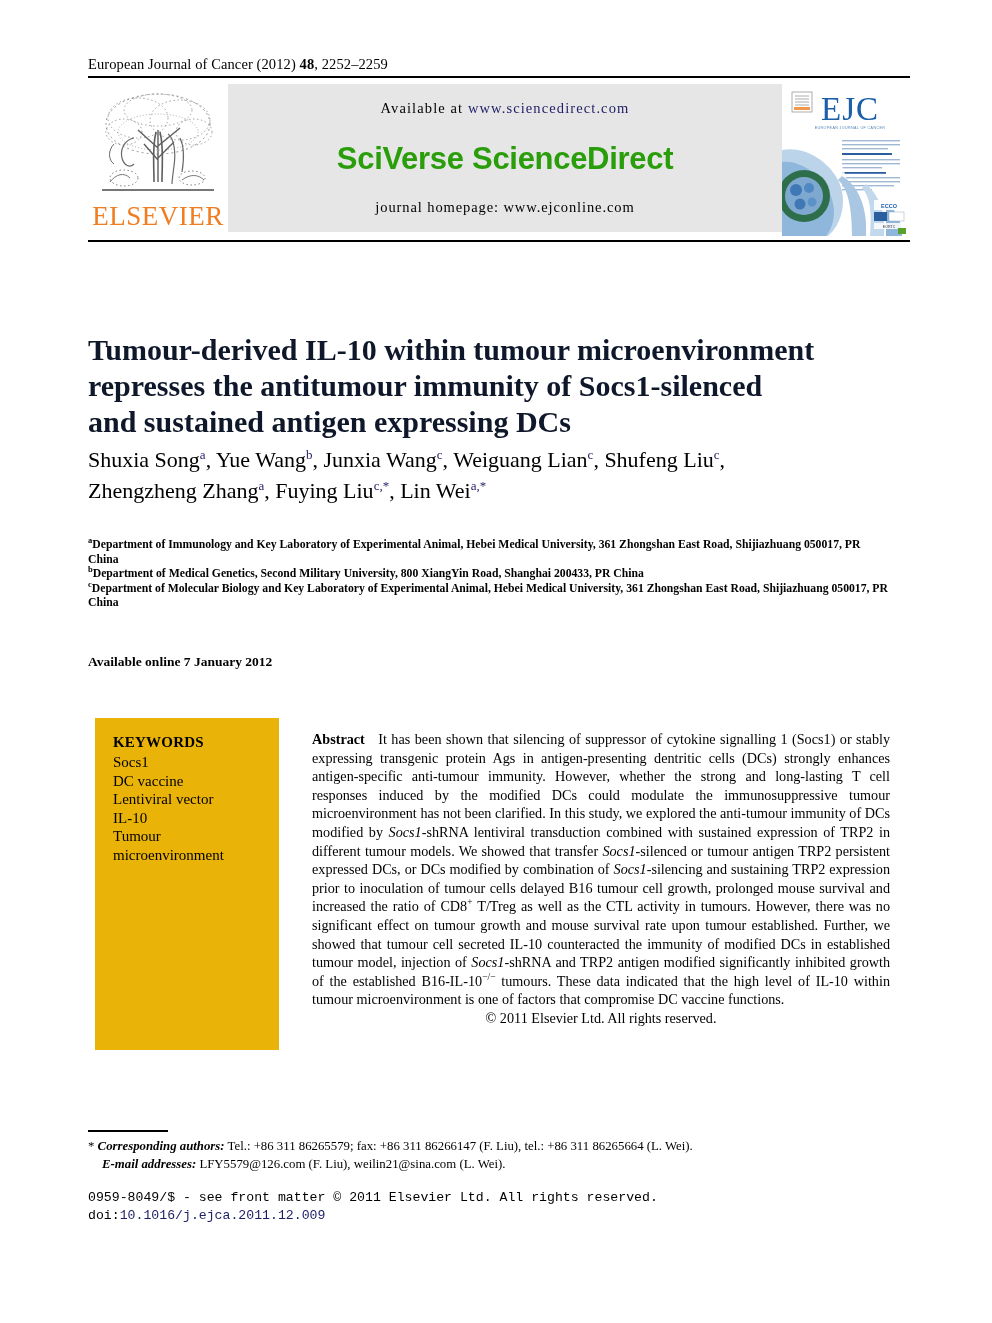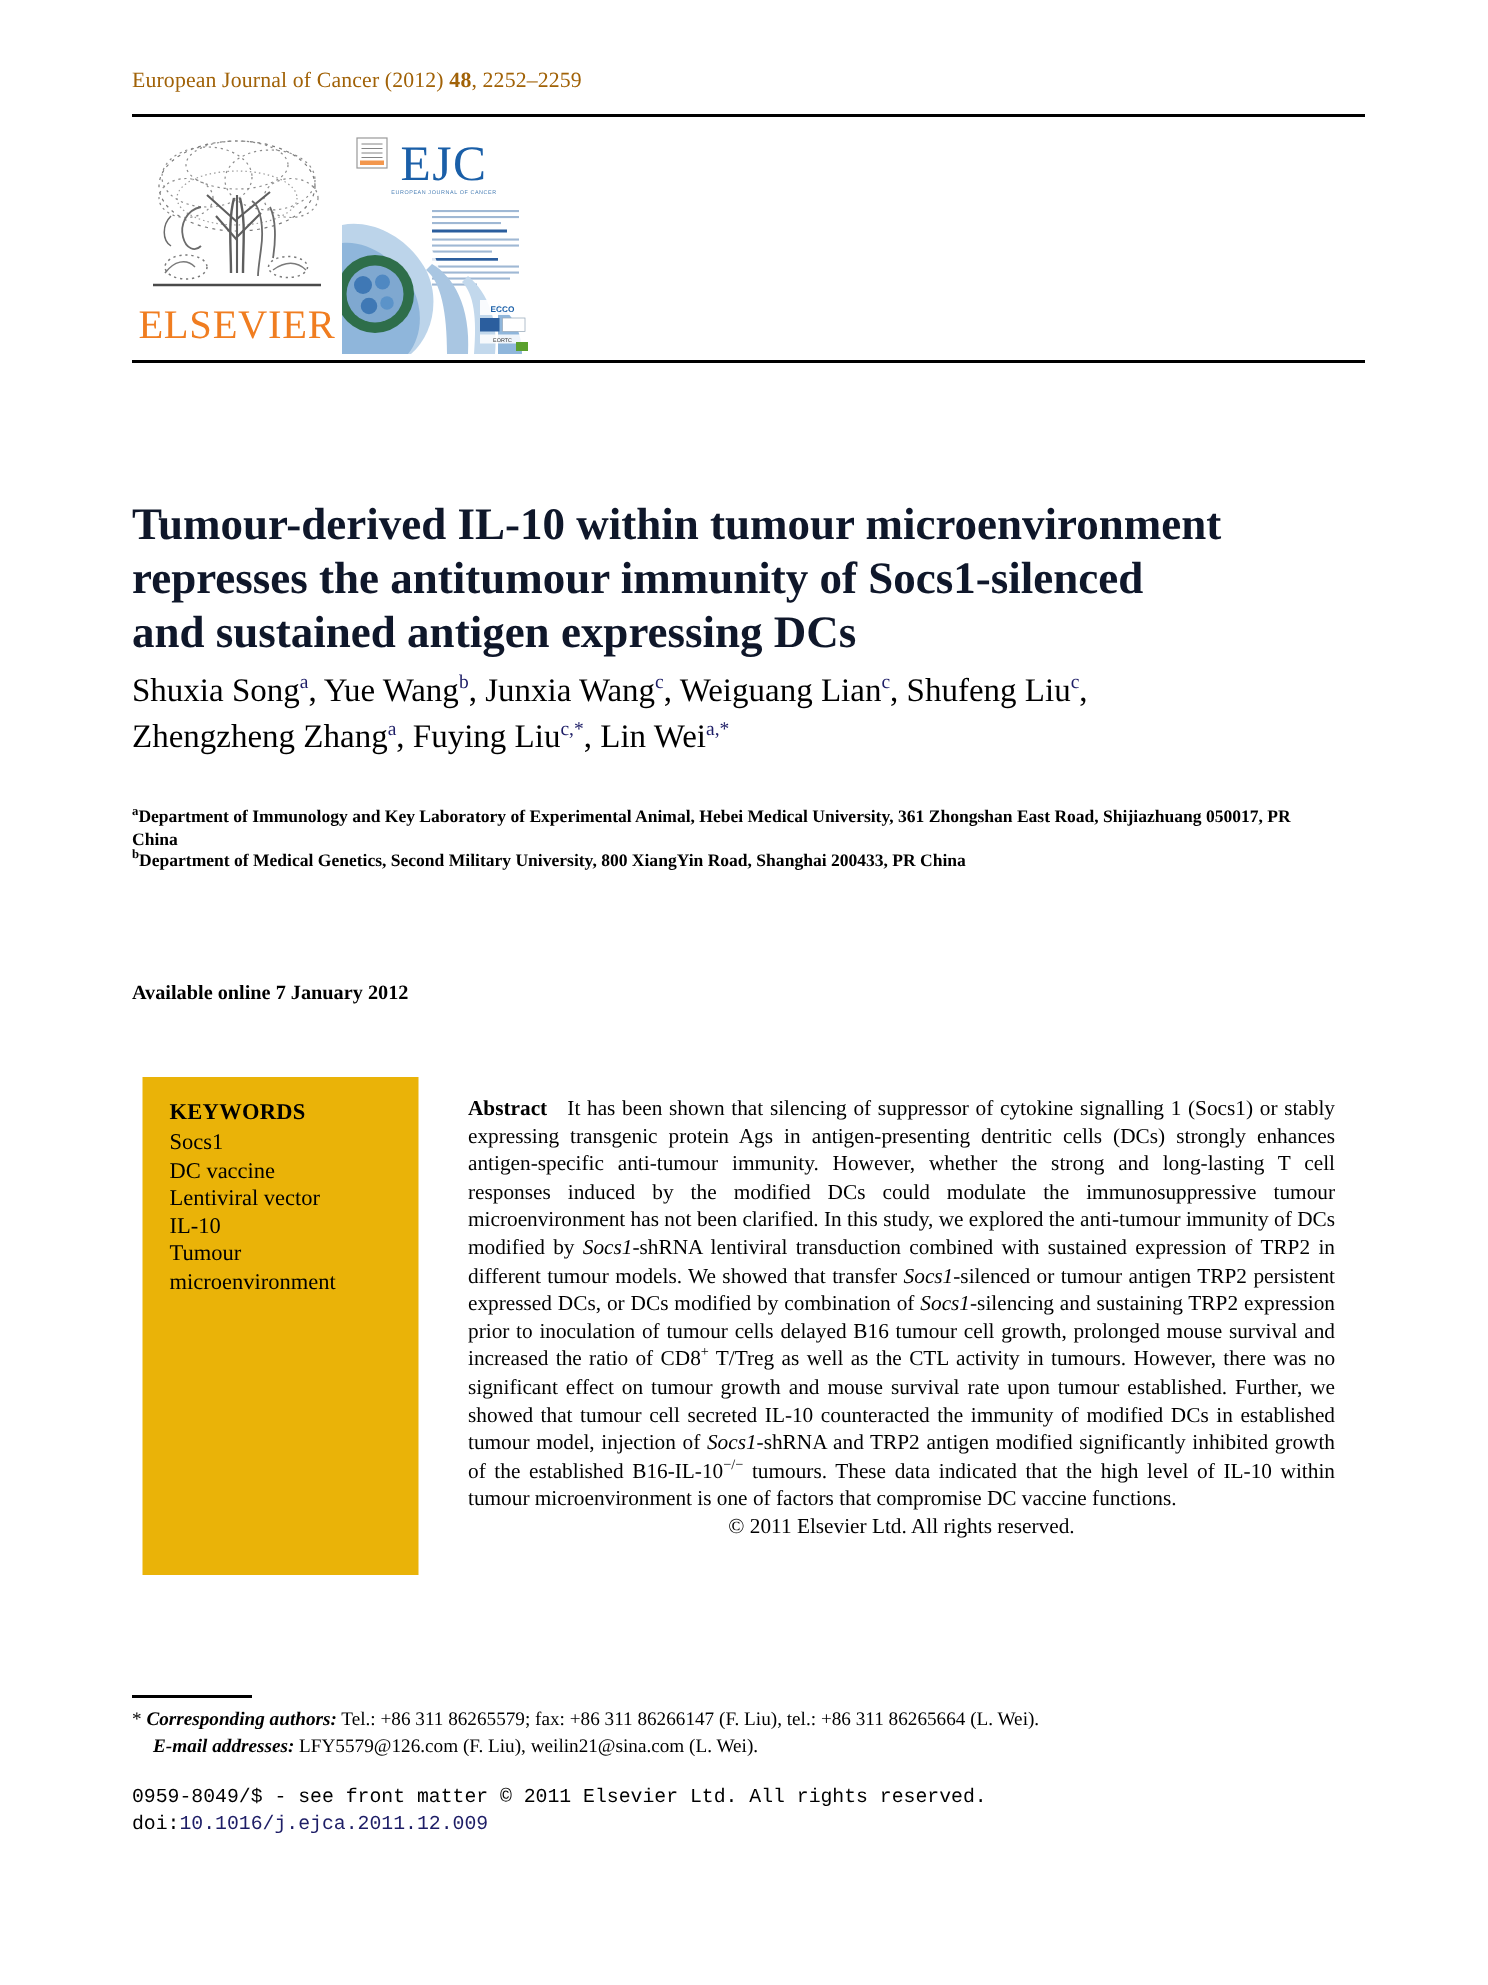--- a/index.html
+++ b/index.html
@@ -19,9 +19,9 @@
   
   .running-head {
     position: absolute;
-    left: 88px; top: 46px;
+    left: 88px; top: 56px;
     font-size: 14.5px;
-    color: #a16207;
+    color: #000000;
     letter-spacing: 0.1px;
     white-space: nowrap;
   }

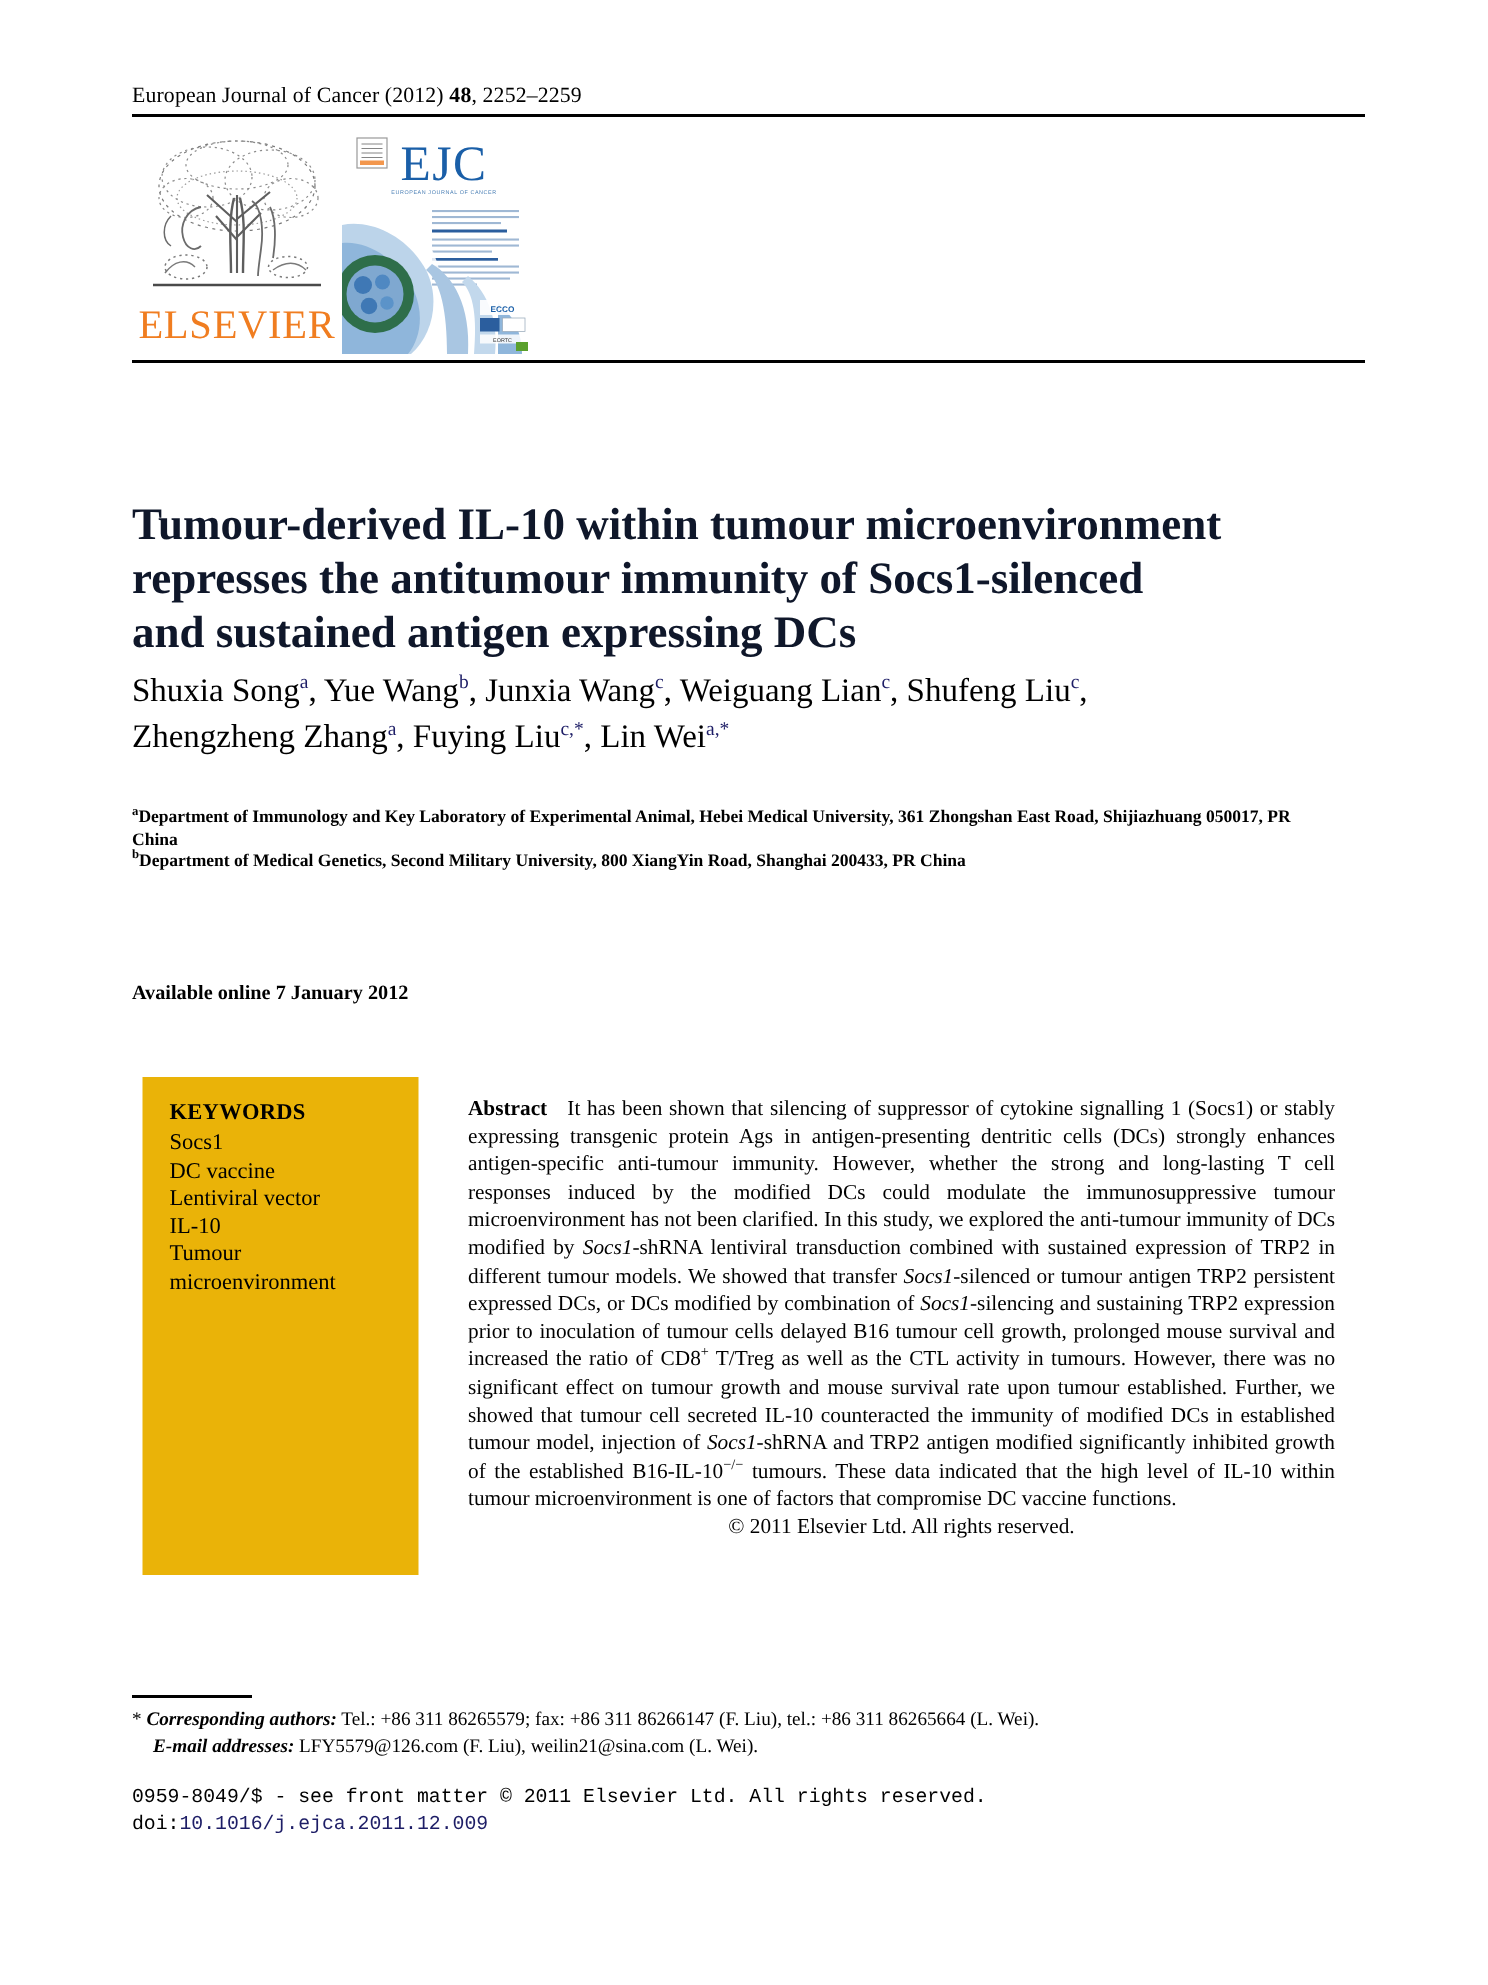--- a/index.html
+++ b/index.html
@@ -262,6 +262,13 @@
         <div class="elsevier-word">ELSEVIER</div>
       </div>
 
+      <div class="sd-box">
+        <div class="avail-line">
+          <span>Available at </span><span class="url">www.sciencedirect.com</span>
+        </div>
+        <div class="sciverse">SciVerse ScienceDirect</div>
+        <div class="homepage-line">journal homepage: www.ejconline.com</div>
+      </div>
 
       <div class="cover">
         <svg class="cover-svg" width="128" height="152" viewBox="0 0 128 152">

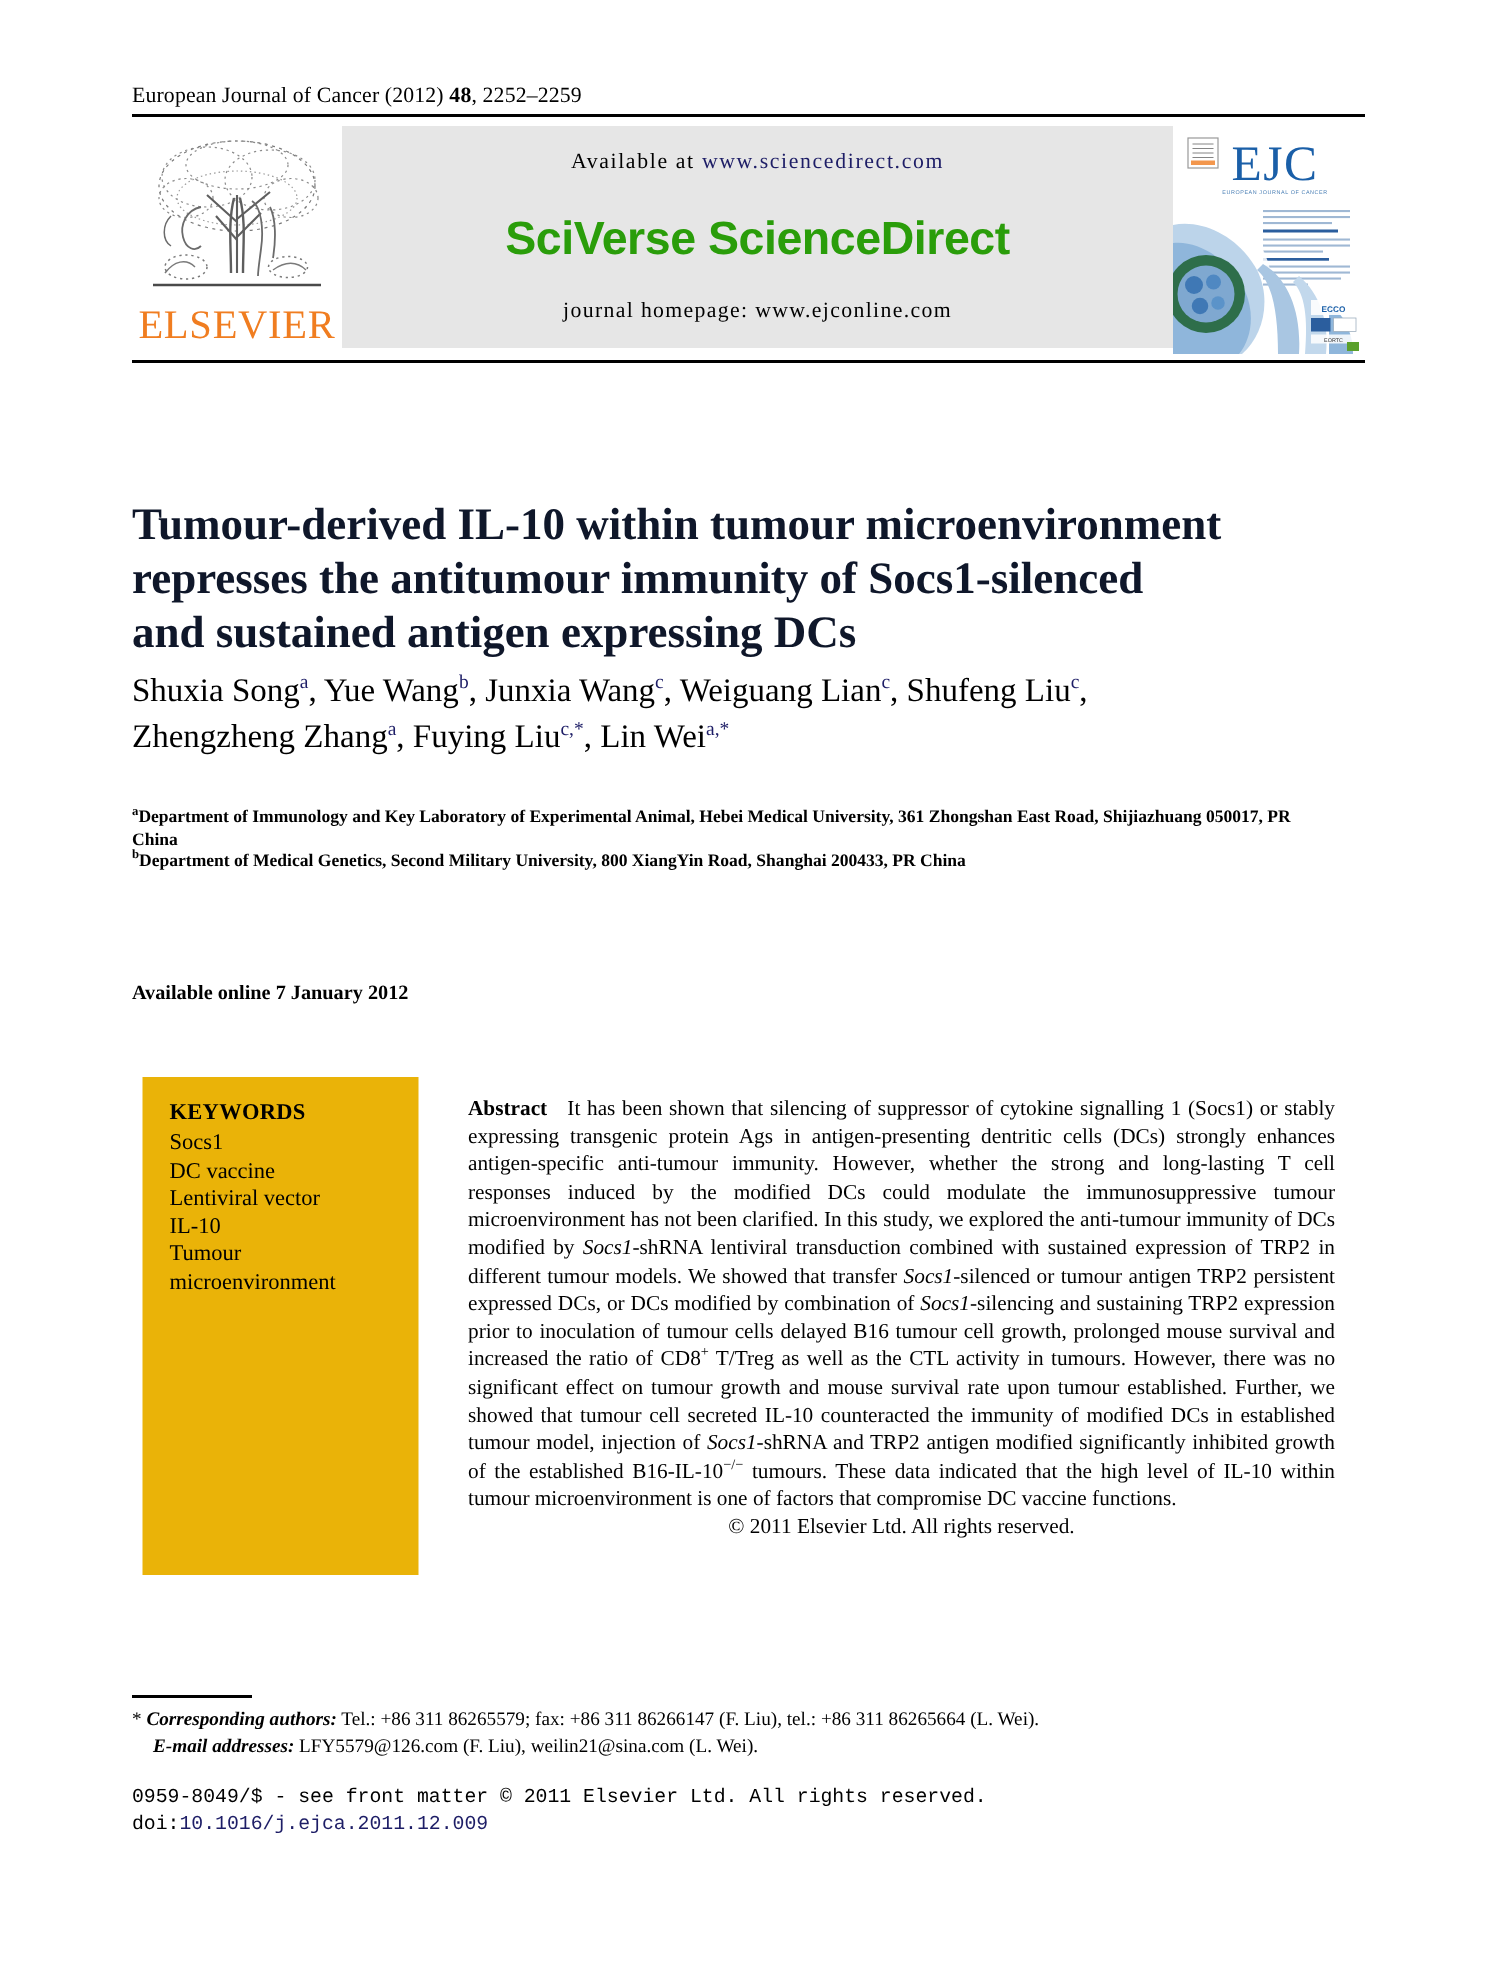--- a/index.html
+++ b/index.html
@@ -351,6 +351,7 @@
   <div class="affils" id="affils">
       <p class="aff"><sup>a</sup>Department of Immunology and Key Laboratory of Experimental Animal, Hebei Medical University, 361 Zhongshan East Road, Shijiazhuang 050017, PR China</p>
       <p class="aff"><sup>b</sup>Department of Medical Genetics, Second Military University, 800 XiangYin Road, Shanghai 200433, PR China</p>
+      <p class="aff"><sup>c</sup>Department of Molecular Biology and Key Laboratory of Experimental Animal, Hebei Medical University, 361 Zhongshan East Road, Shijiazhuang 050017, PR China</p>
     </div>
 
   <div class="available-online">Available online 7 January 2012</div>

